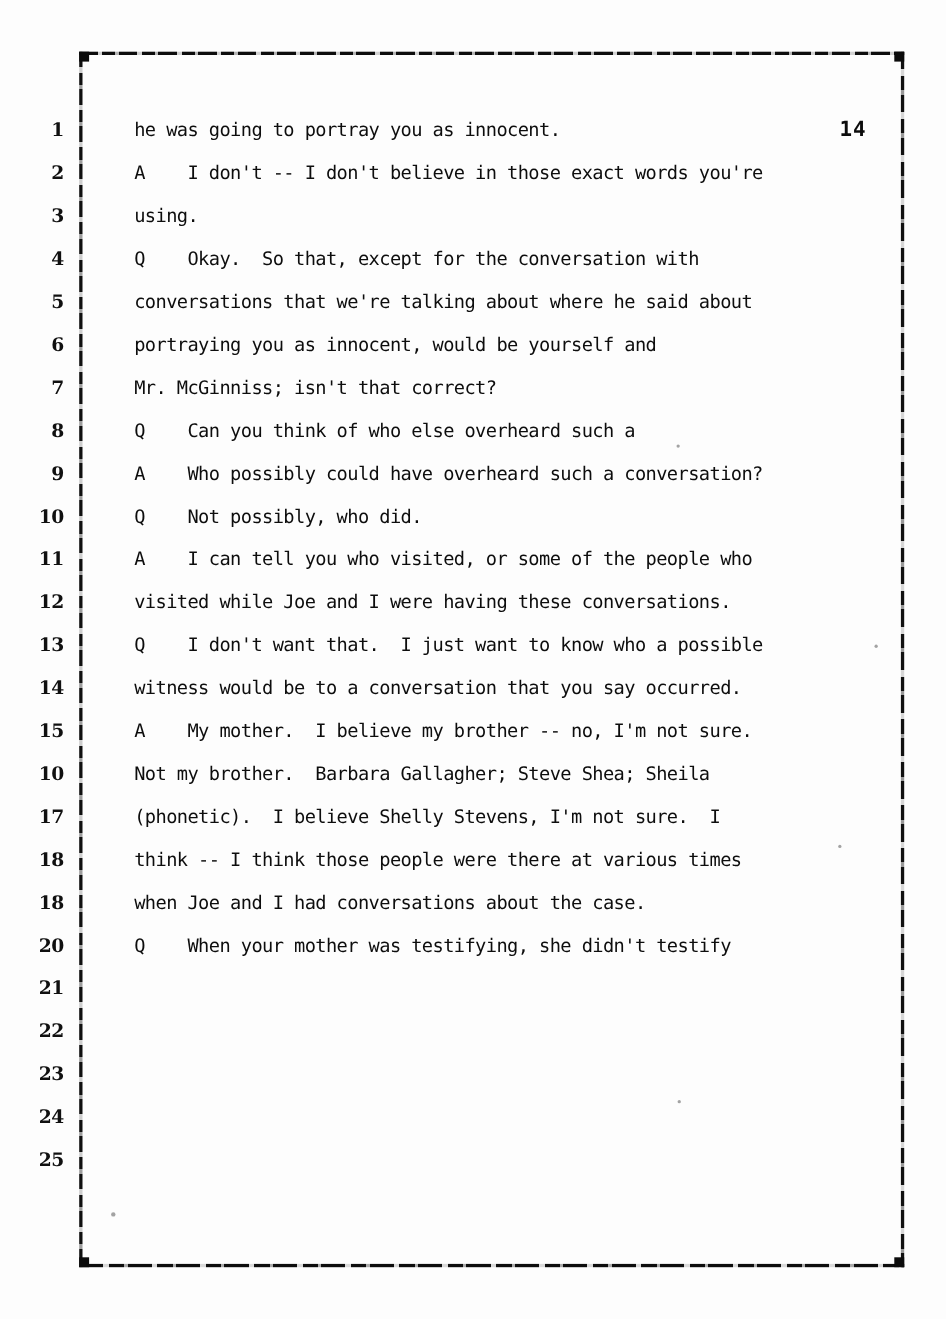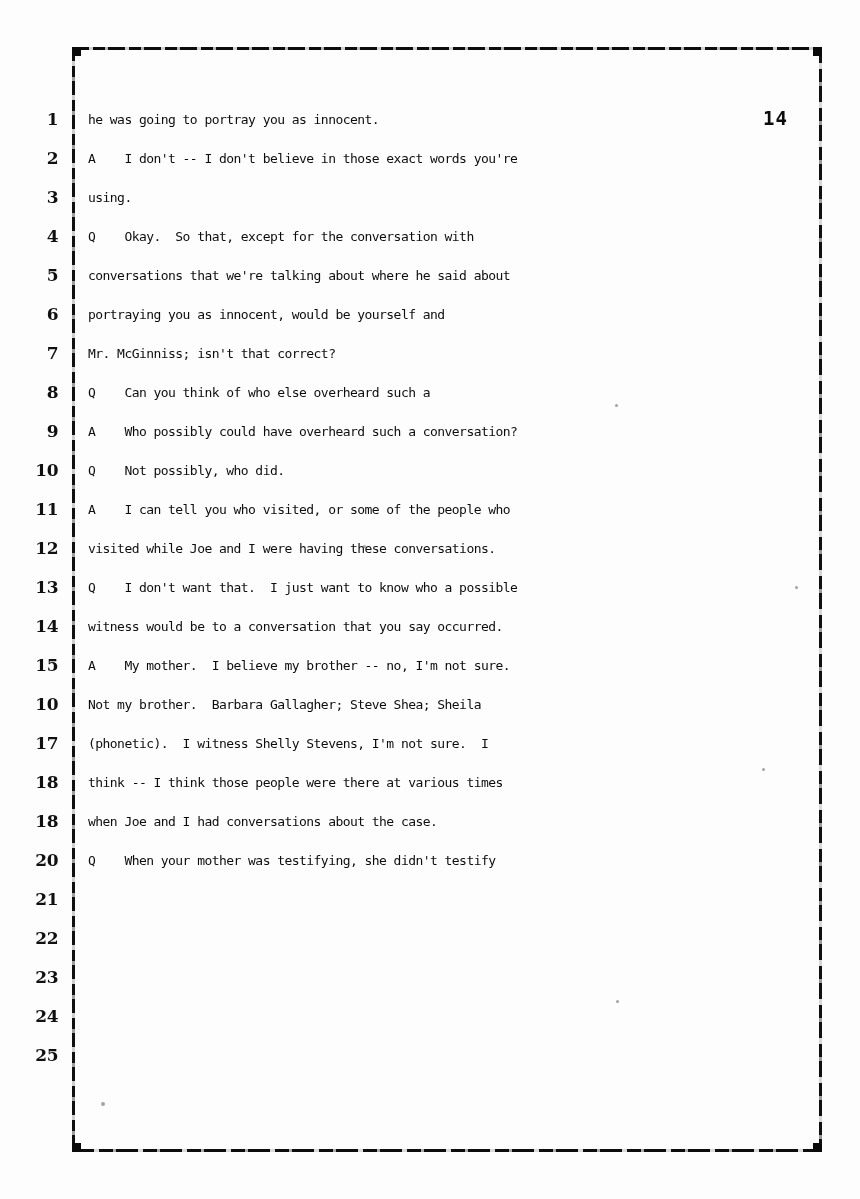--- a/index.html
+++ b/index.html
@@ -141,10 +141,11 @@
     height: 39px;
     line-height: 39px;
     font-family: "DejaVu Sans Mono", "Liberation Mono", monospace;
-    font-size: 13px;
+    font-size: 17px;
     letter-spacing: -0.55px;
     color: #0d0d0d;
     white-space: pre;
+    margin-left: 34px;
   }
 
   

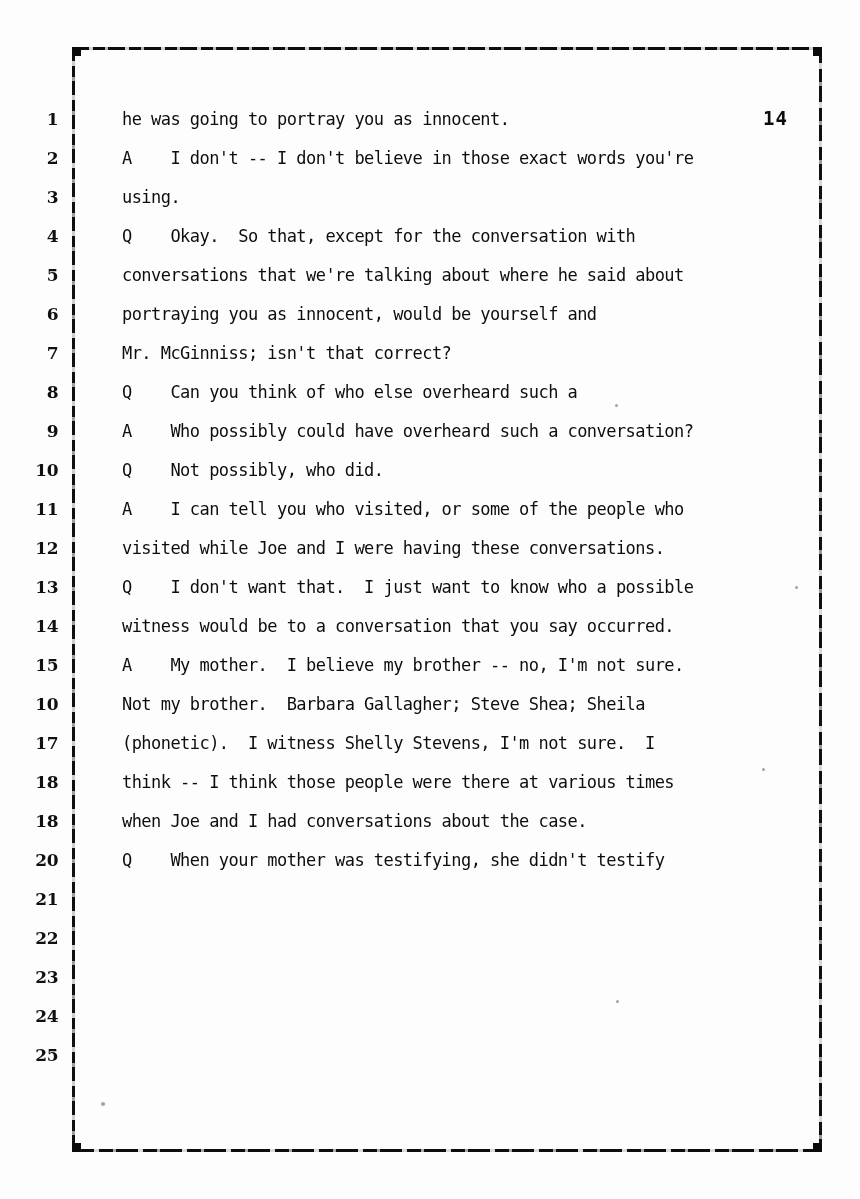--- a/index.html
+++ b/index.html
@@ -219,7 +219,7 @@
       <div class="xline">witness would be to a conversation that you say occurred.</div>
       <div class="xline">A    My mother.  I believe my brother -- no, I'm not sure.</div>
       <div class="xline">Not my brother.  Barbara Gallagher; Steve Shea; Sheila</div>
-      <div class="xline">(phonetic).  I witness Shelly Stevens, I'm not sure.  I</div>
+      <div class="xline">(phonetic).  I believe Shelly Stevens, I'm not sure.  I</div>
       <div class="xline">think -- I think those people were there at various times</div>
       <div class="xline">when Joe and I had conversations about the case.</div>
       <div class="xline">Q    When your mother was testifying, she didn't testify</div>

